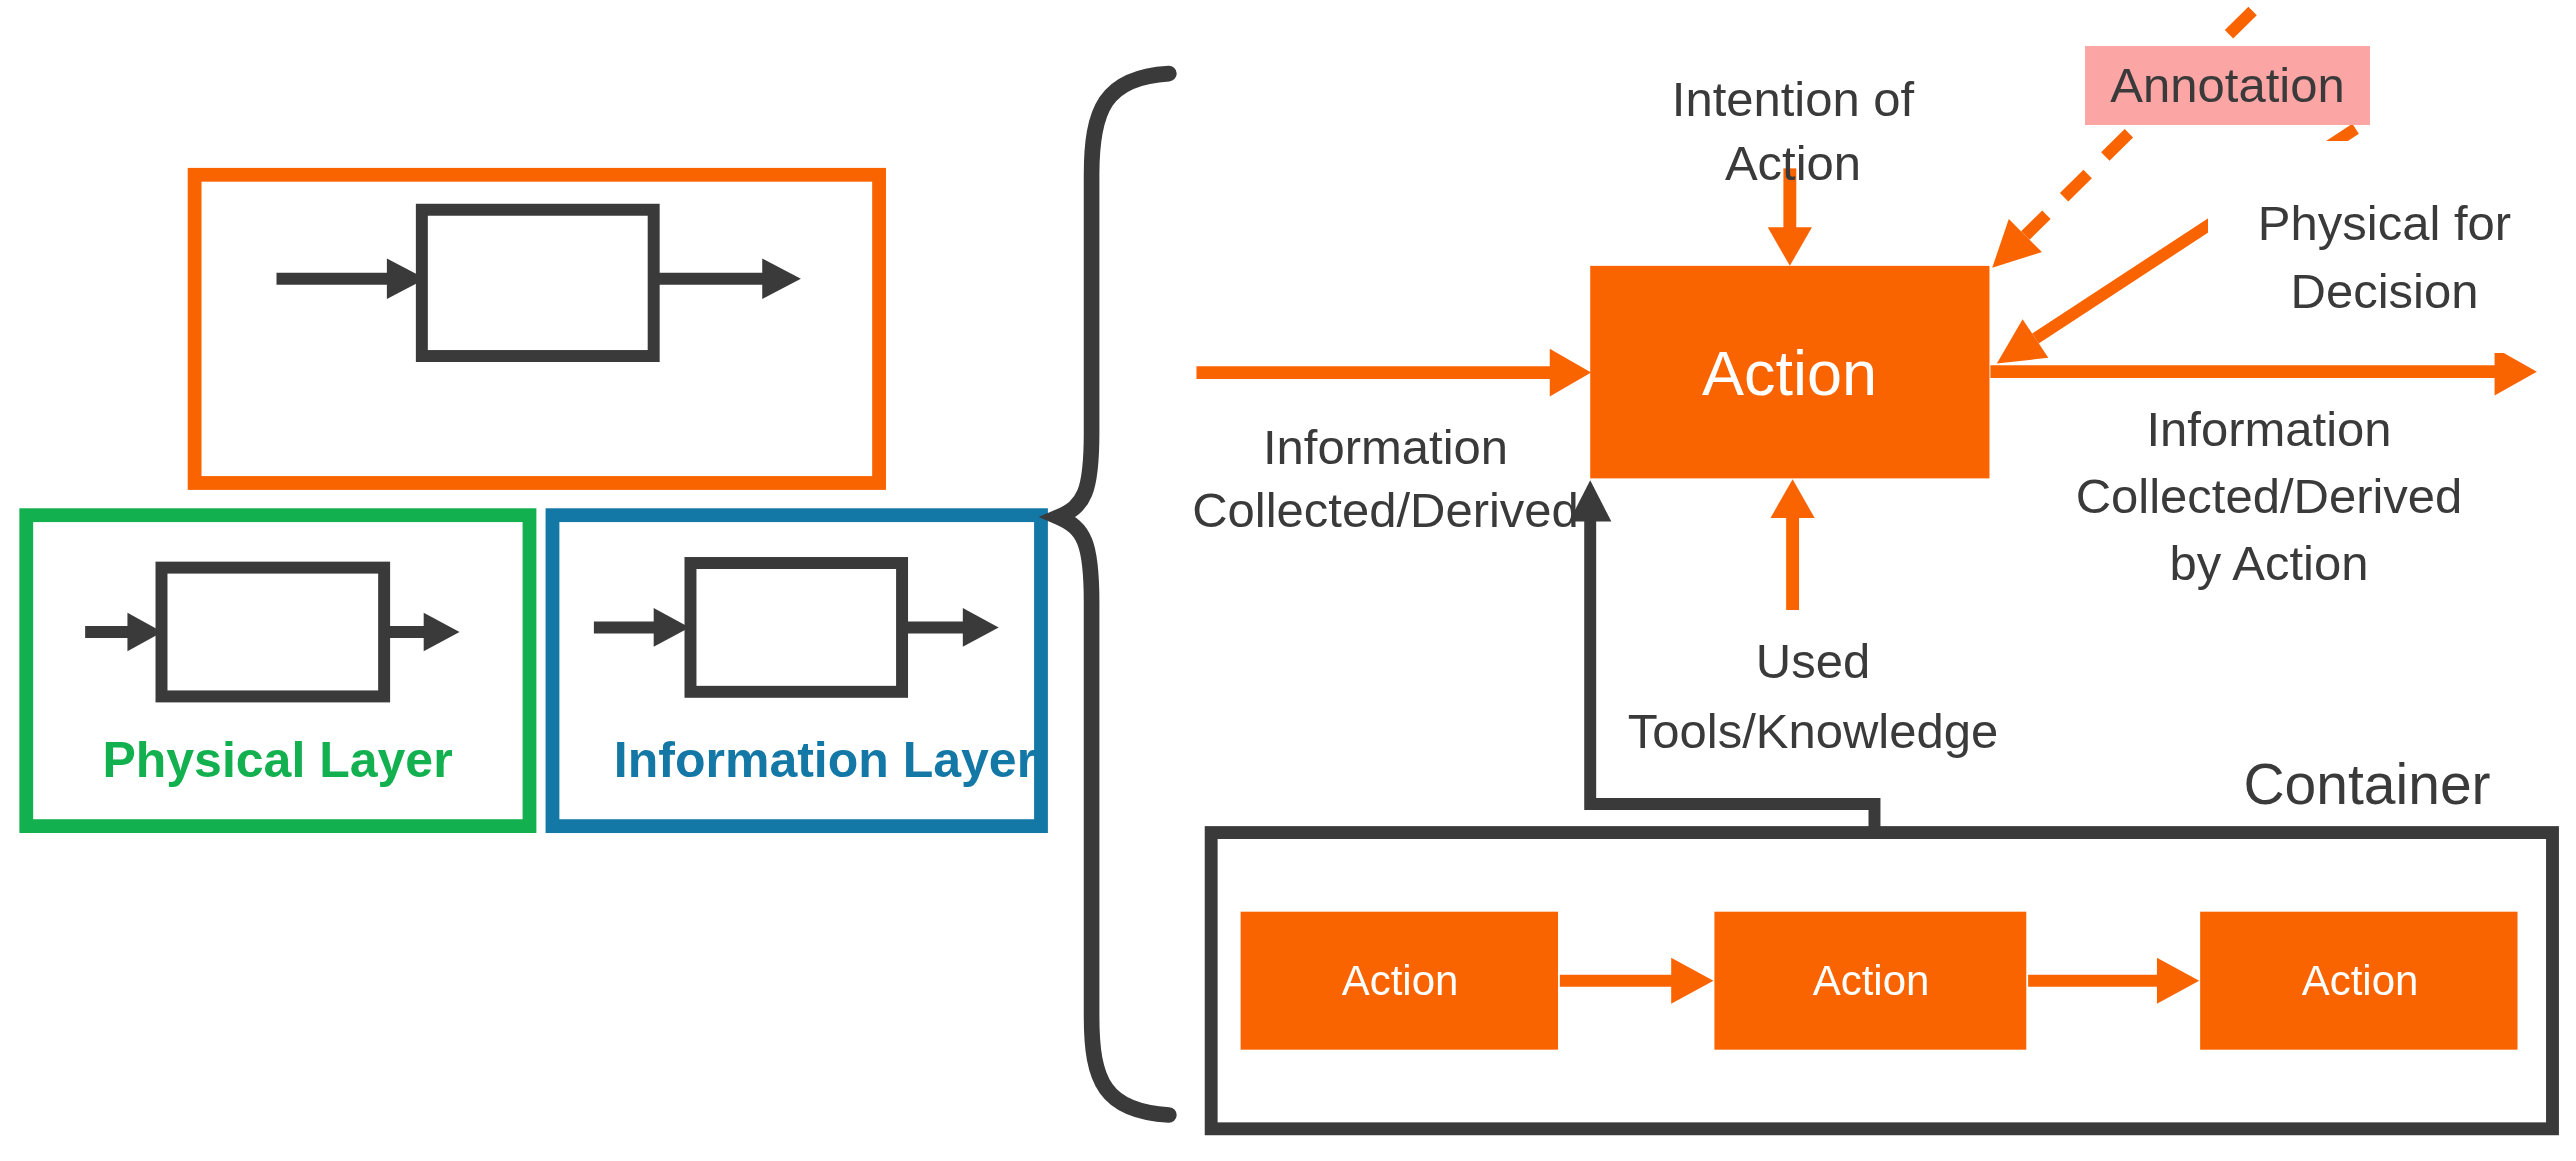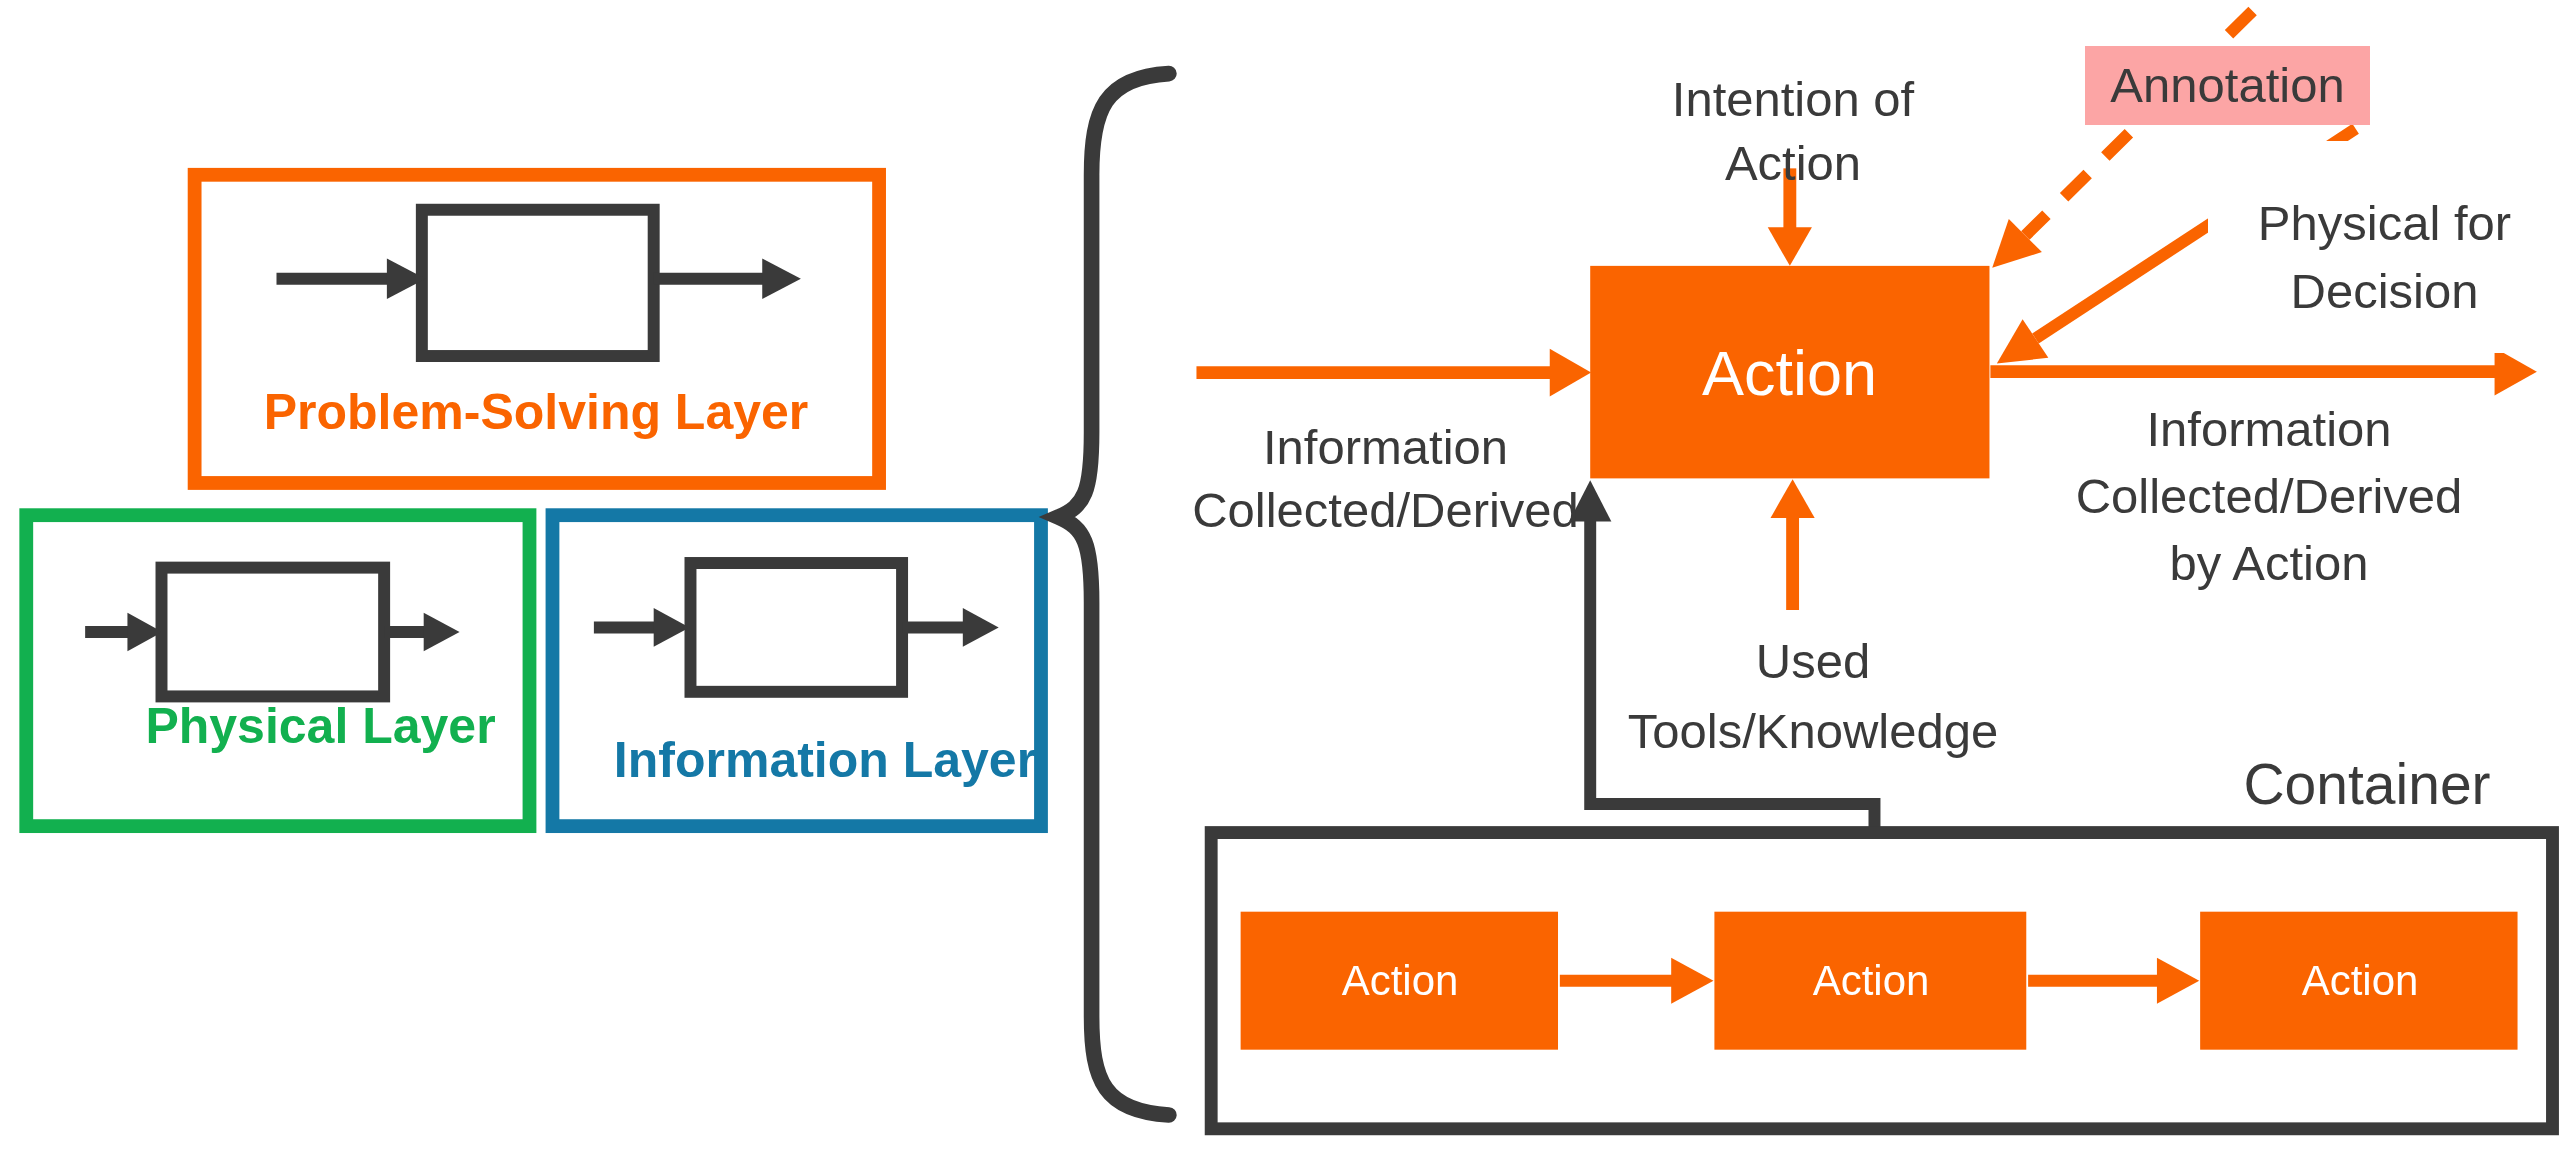--- a/index.html
+++ b/index.html
@@ -119,7 +119,6 @@
     <polygon points="2390,1066 2344,1041 2344,1091" fill="#FA6400"></polygon>
   </svg>
 
-  <div class="lbl layer-lbl" id="psl-label">Problem-Solving Layer</div>
   <div class="lbl layer-lbl" id="phy-label">Physical Layer</div>
   <div class="lbl layer-lbl" id="inf-label">Information Layer</div>
 

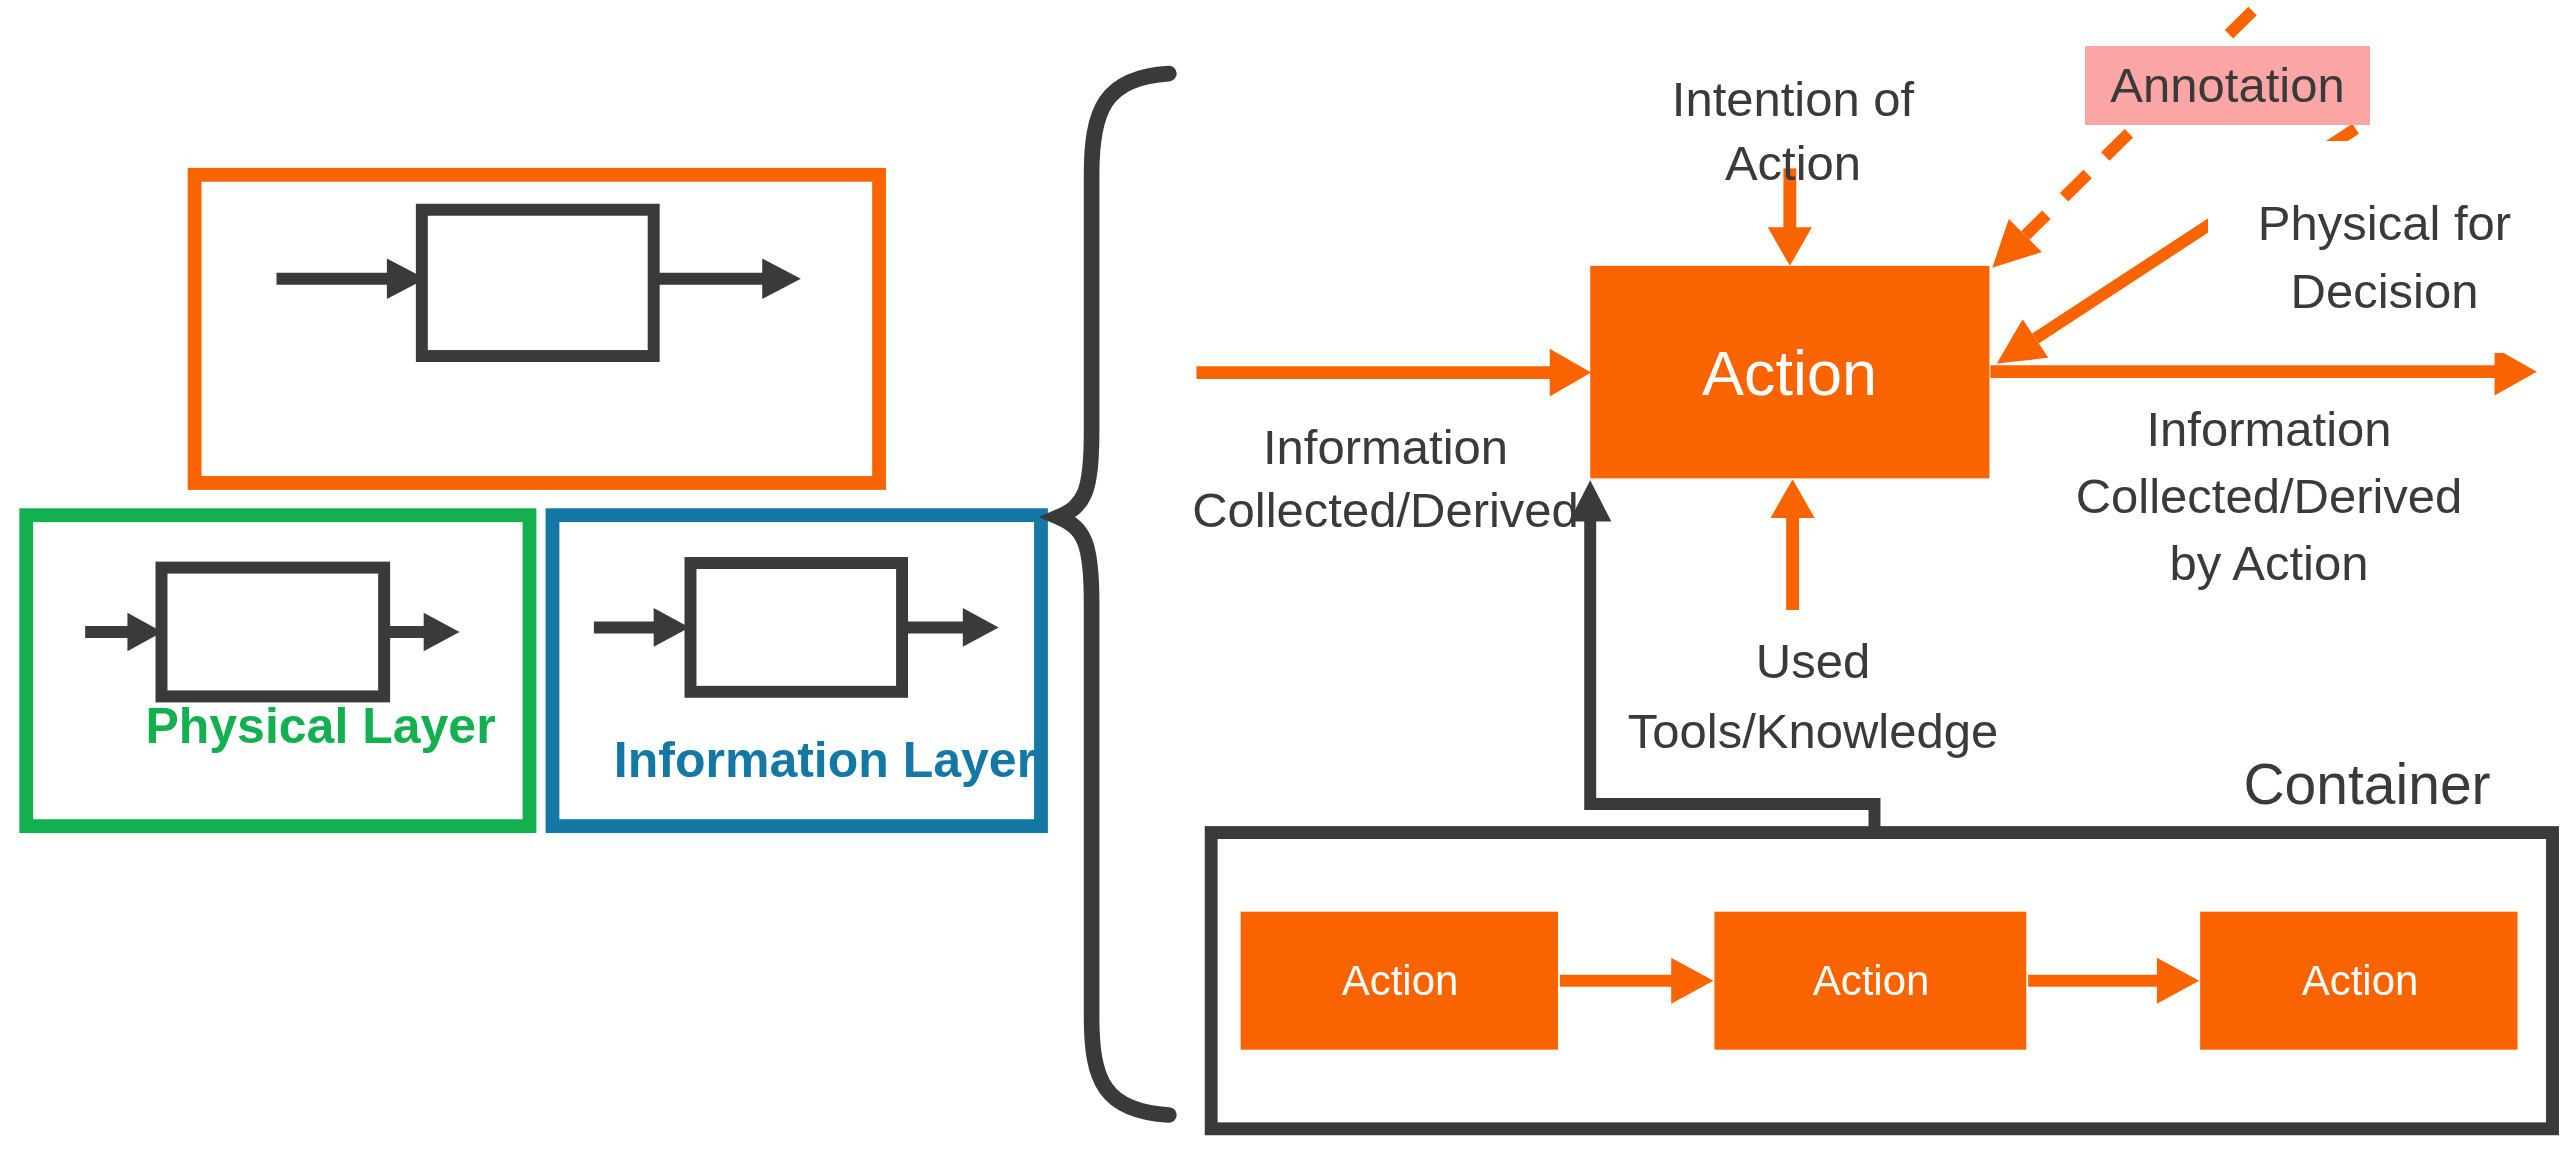--- a/index.html
+++ b/index.html
@@ -34,7 +34,7 @@
   #container-label{left:2183px;top:751px;width:368px;font-size:57px;text-align:center;}
   .layer-lbl{font-weight:bold;font-size:50px;}
   #psl-label{left:203px;top:383px;width:666px;color:var(--orange);}
-  #phy-label{left:35px;top:697px;width:485px;color:var(--green);margin-left:43px;}
+  #phy-label{left:35px;top:731px;width:485px;color:var(--green);}
   #inf-label{left:590px;top:731px;width:470px;color:var(--blue);}
   .action-text{
     position:absolute;display:flex;align-items:center;justify-content:center;

